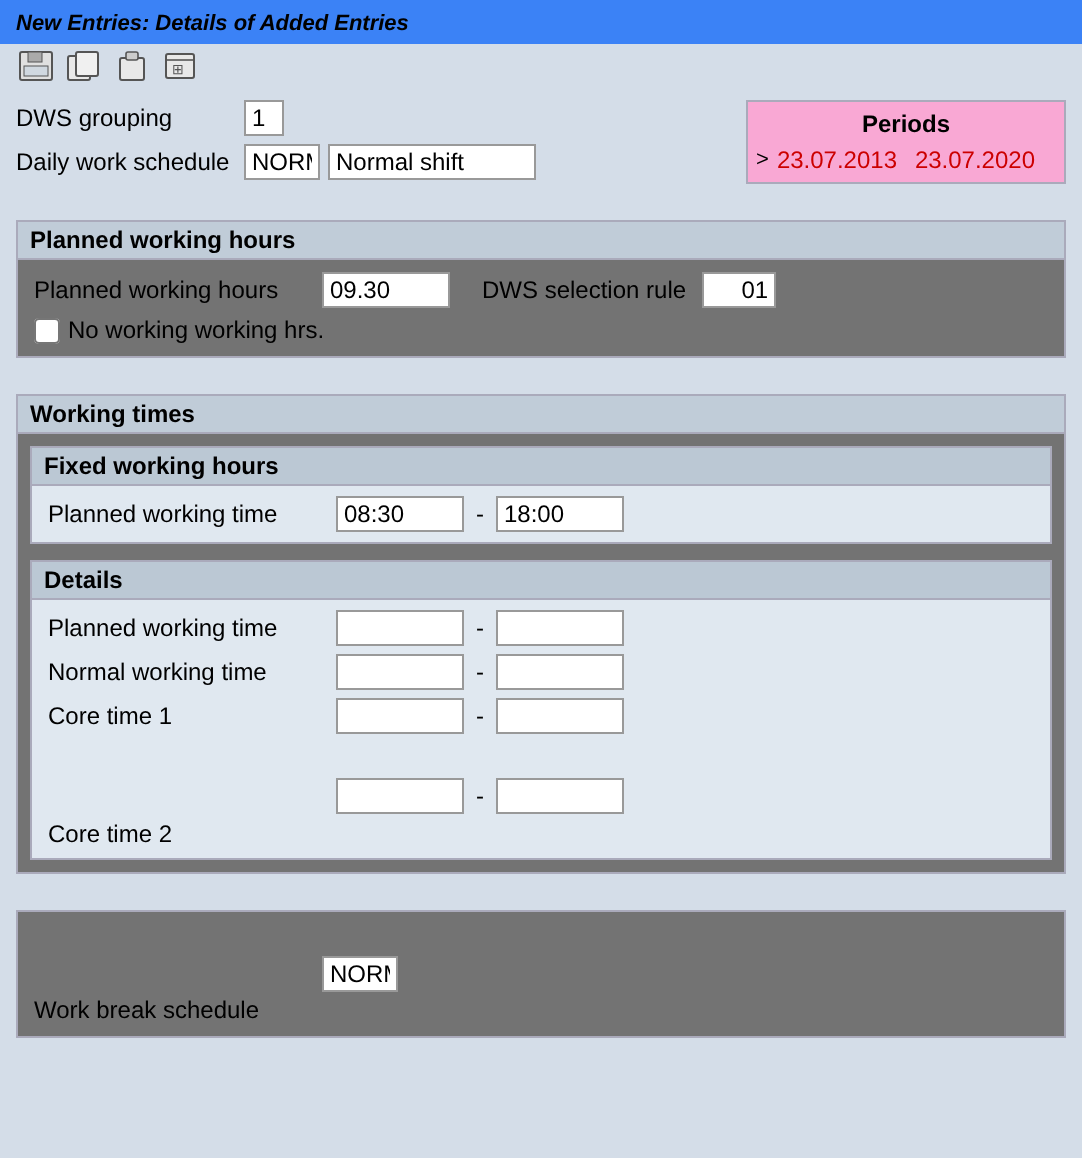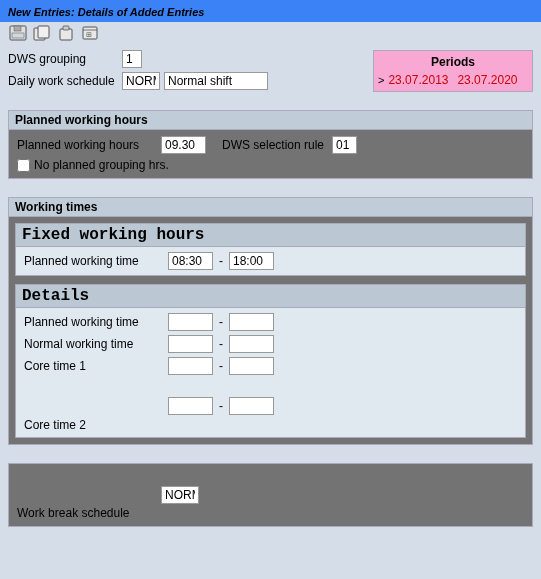--- a/index.html
+++ b/index.html
@@ -144,7 +144,7 @@
       margin: 0 2px;
     }
     .input-sm {
-      width: 45px;
+      width: 64px;
     }
     .input-lg {
       width: 104px;

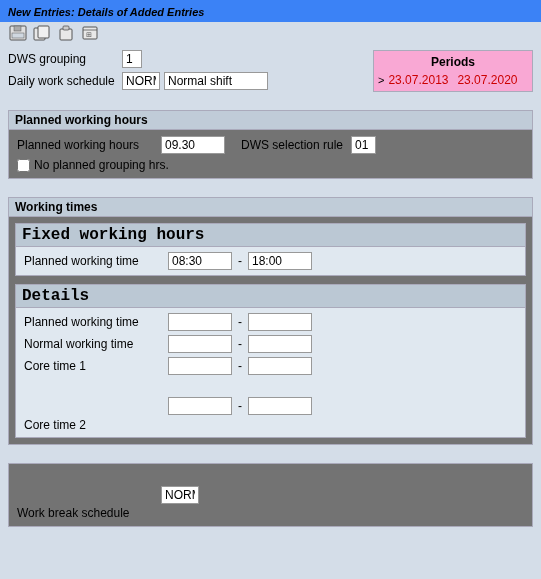--- a/index.html
+++ b/index.html
@@ -229,7 +229,7 @@
         <span class="field-label" style="width:140px;">Planned working hours</span>
         <input class="field-input input-sm" type="text" value="09.30" style="">
         <span style="margin-left:12px; margin-right:4px;">DWS selection rule</span>
-        <input class="field-input" style="width: 25px;" type="text" value="01">
+        <input class="field-input" style="width: 37px; text-align: right;" type="text" value="01">
       </div>
       <div class="checkbox-row">
         <input type="checkbox" id="no-planned" style="">

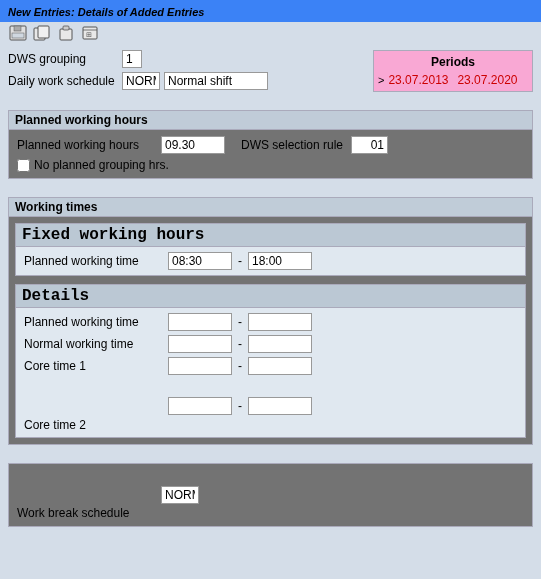--- a/index.html
+++ b/index.html
@@ -233,7 +233,7 @@
       </div>
       <div class="checkbox-row">
         <input type="checkbox" id="no-planned" style="">
-        <label for="no-planned">No planned grouping hrs.</label>
+        <label for="no-planned">No working working hrs.</label>
       </div>
     </div>
   </div>

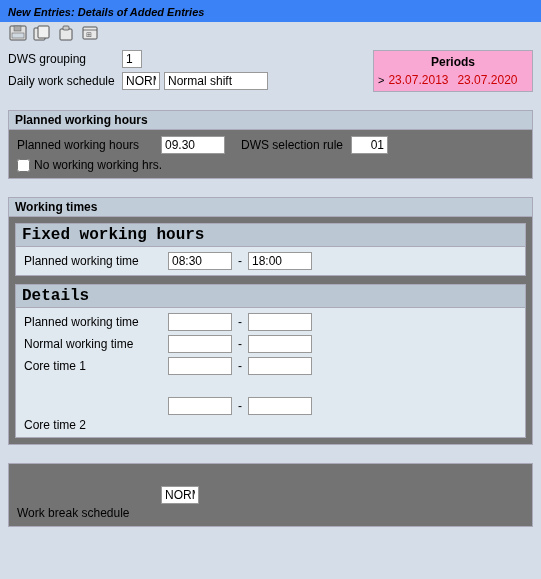--- a/index.html
+++ b/index.html
@@ -130,9 +130,8 @@
       background: #bbc8d4;
       padding: 2px 6px;
       font-weight: bold;
-      font-size: 16px;
+      font-size: 12px;
       border-bottom: 1px solid #aab;
-      font-family: Liberation Mono, monospace;
     }
     .sub-section-content {
       padding: 5px 8px;

